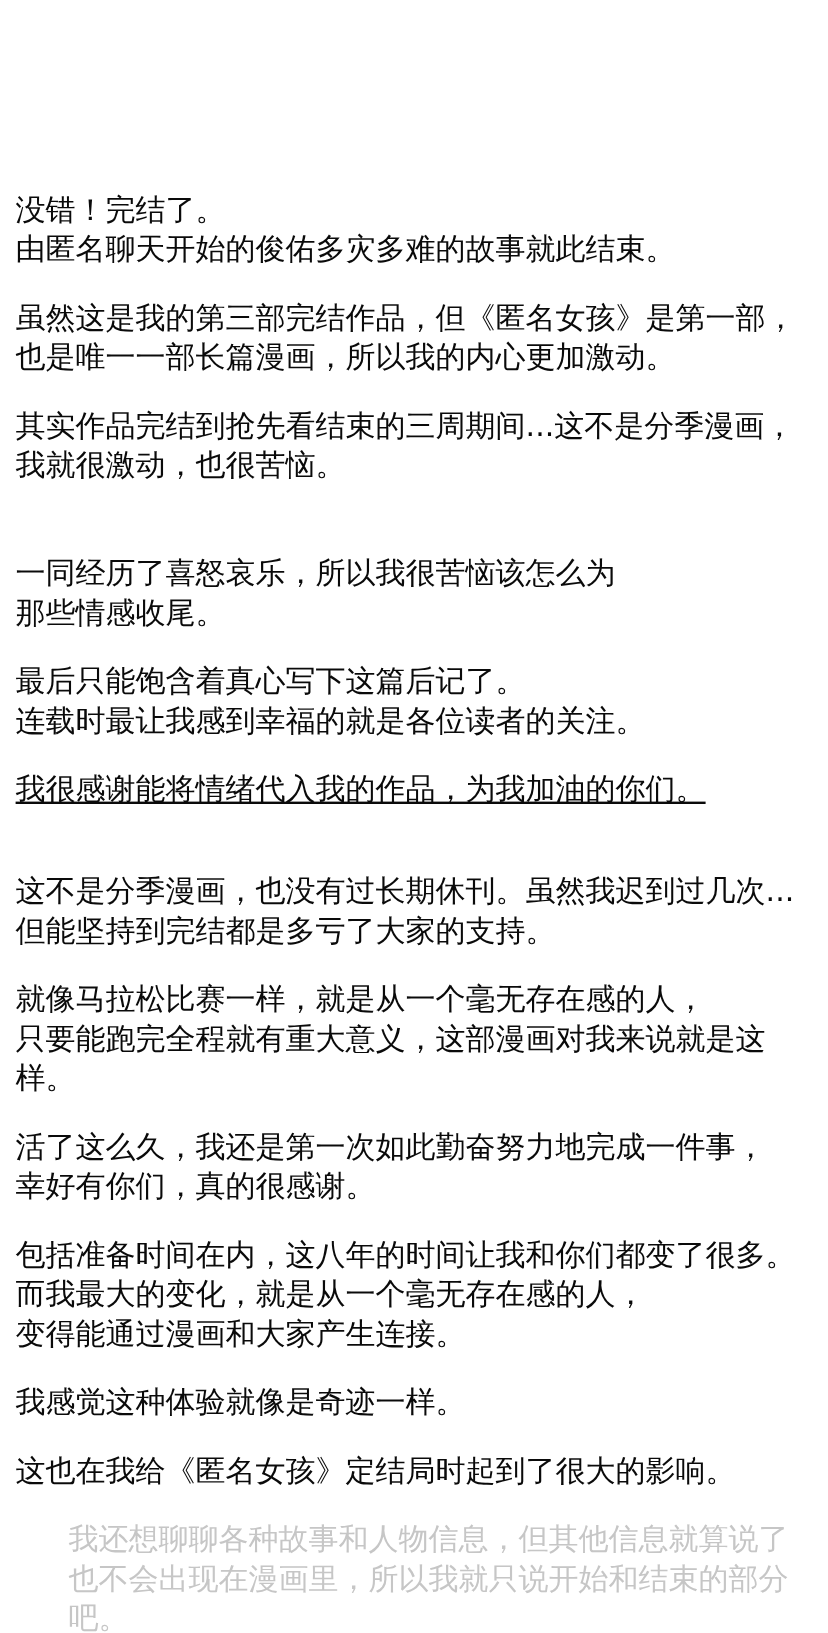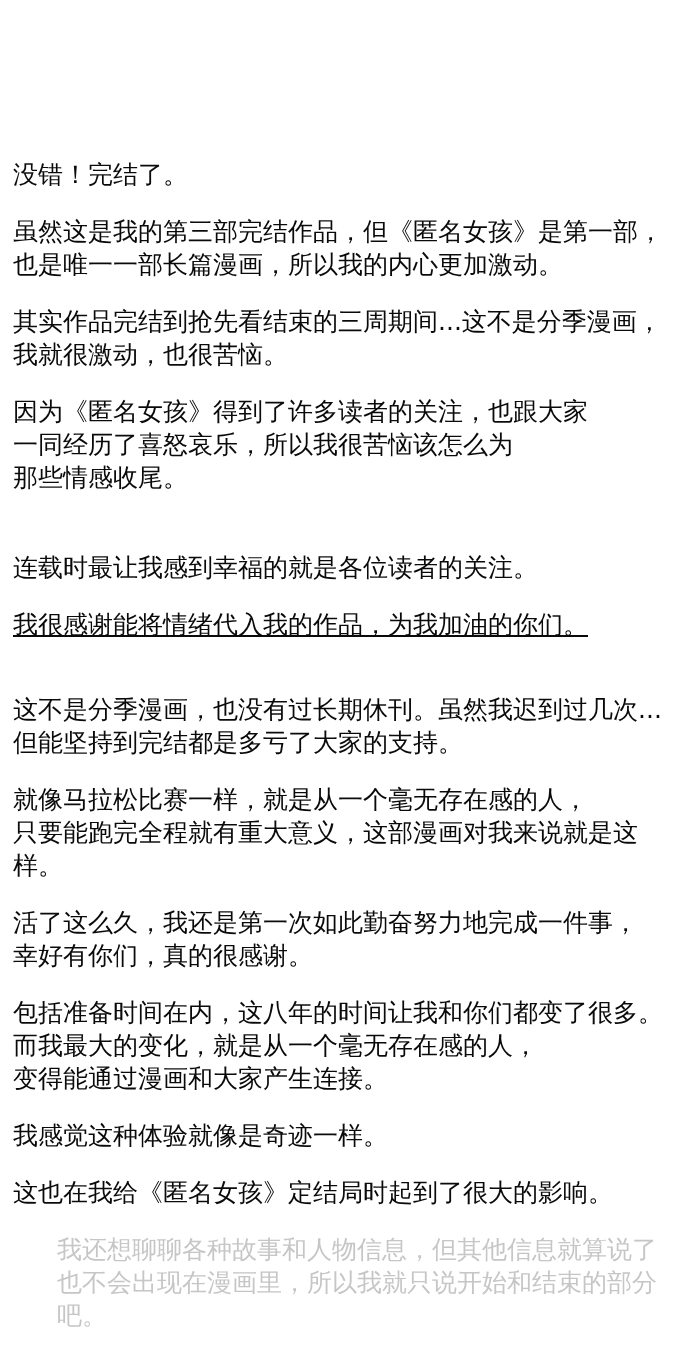--- a/index.html
+++ b/index.html
@@ -49,7 +49,7 @@
 
 <div class="page">
   <article class="afterword" style="color: rgb(10, 10, 10);">
-      <p><span>没错！完结了。</span><br></p>
+      <p><span>没错！完结了。</span><br><span>由匿名聊天开始的俊佑多灾多难的故事就此结束。</span></p>
       <p><span>虽然这是我的第三部完结作品，但《匿名女孩》是第一部，</span><br><span>也是唯一一部长篇漫画，所以我的内心更加激动。</span></p>
       <p><span>其实作品完结到抢先看结束的三周期间...这不是分季漫画，</span><br><span>我就很激动，也很苦恼。</span></p>
       <p><span>因为《匿名女孩》得到了许多读者的关注，也跟大家</span><br><span>一同经历了喜怒哀乐，所以我很苦恼该怎么为</span><br><span>那些情感收尾。</span></p>

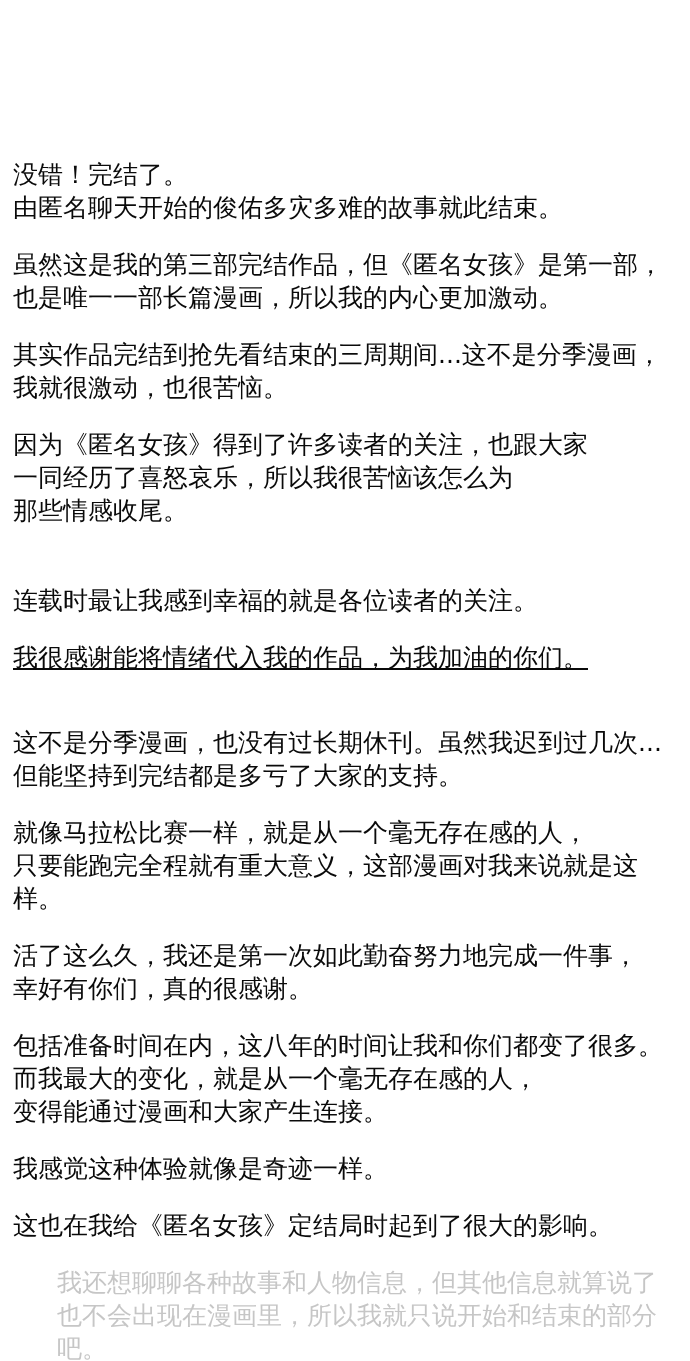--- a/index.html
+++ b/index.html
@@ -52,7 +52,7 @@
       <p><span>没错！完结了。</span><br><span>由匿名聊天开始的俊佑多灾多难的故事就此结束。</span></p>
       <p><span>虽然这是我的第三部完结作品，但《匿名女孩》是第一部，</span><br><span>也是唯一一部长篇漫画，所以我的内心更加激动。</span></p>
       <p><span>其实作品完结到抢先看结束的三周期间...这不是分季漫画，</span><br><span>我就很激动，也很苦恼。</span></p>
-      <p><span>因为《匿名女孩》得到了许多读者的关注，也跟大家</span><br><span>一同经历了喜怒哀乐，所以我很苦恼该怎么为</span><br><span>那些情感收尾。</span></p>
+      <p><br><span>一同经历了喜怒哀乐，所以我很苦恼该怎么为</span><br><span>那些情感收尾。</span></p>
       <p><br><span>连载时最让我感到幸福的就是各位读者的关注。</span></p>
       <p class="extra-gap"><span>我很感谢能将情绪代入我的作品，为我加油的你们。</span></p>
       <p><span>这不是分季漫画，也没有过长期休刊。虽然我迟到过几次...</span><br><span>但能坚持到完结都是多亏了大家的支持。</span></p>

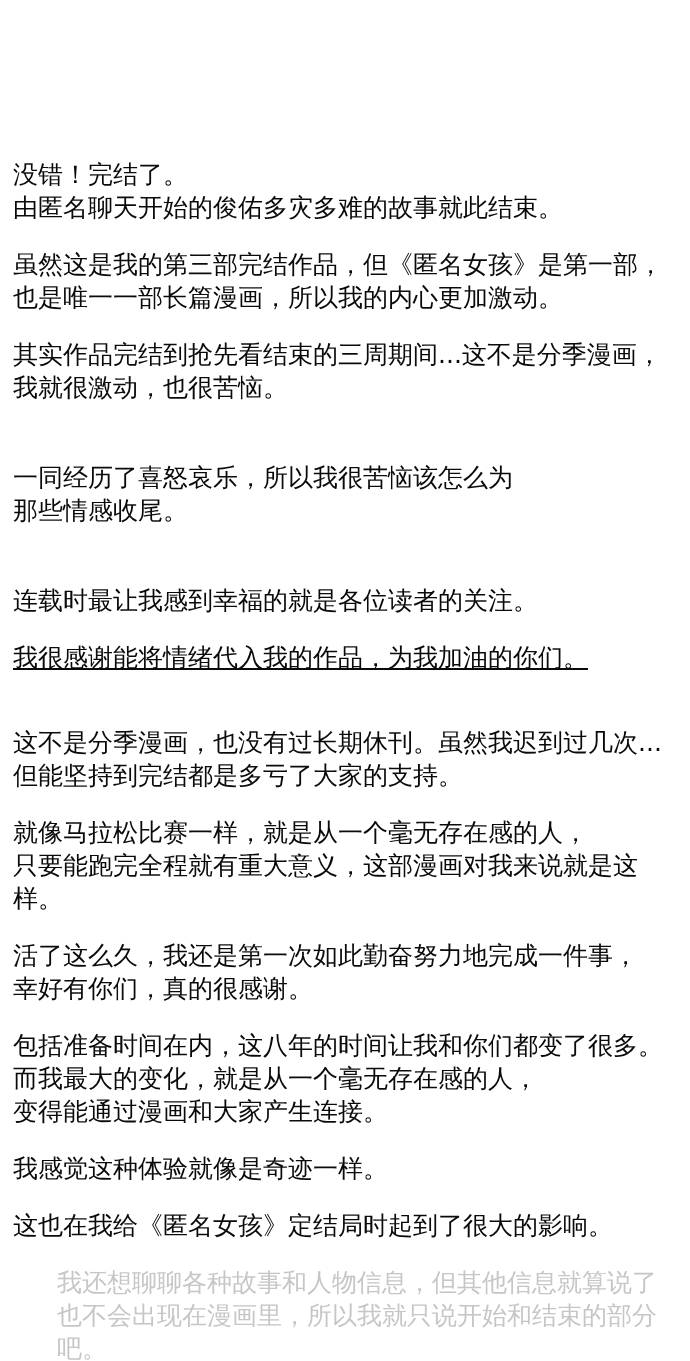--- a/index.html
+++ b/index.html
@@ -53,7 +53,7 @@
       <p><span>虽然这是我的第三部完结作品，但《匿名女孩》是第一部，</span><br><span>也是唯一一部长篇漫画，所以我的内心更加激动。</span></p>
       <p><span>其实作品完结到抢先看结束的三周期间...这不是分季漫画，</span><br><span>我就很激动，也很苦恼。</span></p>
       <p><br><span>一同经历了喜怒哀乐，所以我很苦恼该怎么为</span><br><span>那些情感收尾。</span></p>
-      <p><br><span>连载时最让我感到幸福的就是各位读者的关注。</span></p>
+      <p><span>最后只能饱含着真心写下这篇后记了。</span><br><span>连载时最让我感到幸福的就是各位读者的关注。</span></p>
       <p class="extra-gap"><span>我很感谢能将情绪代入我的作品，为我加油的你们。</span></p>
       <p><span>这不是分季漫画，也没有过长期休刊。虽然我迟到过几次...</span><br><span>但能坚持到完结都是多亏了大家的支持。</span></p>
       <p><span>就像马拉松比赛一样，就是从一个毫无存在感的人，</span><br><span>只要能跑完全程就有重大意义，这部漫画对我来说就是这样。</span></p>

